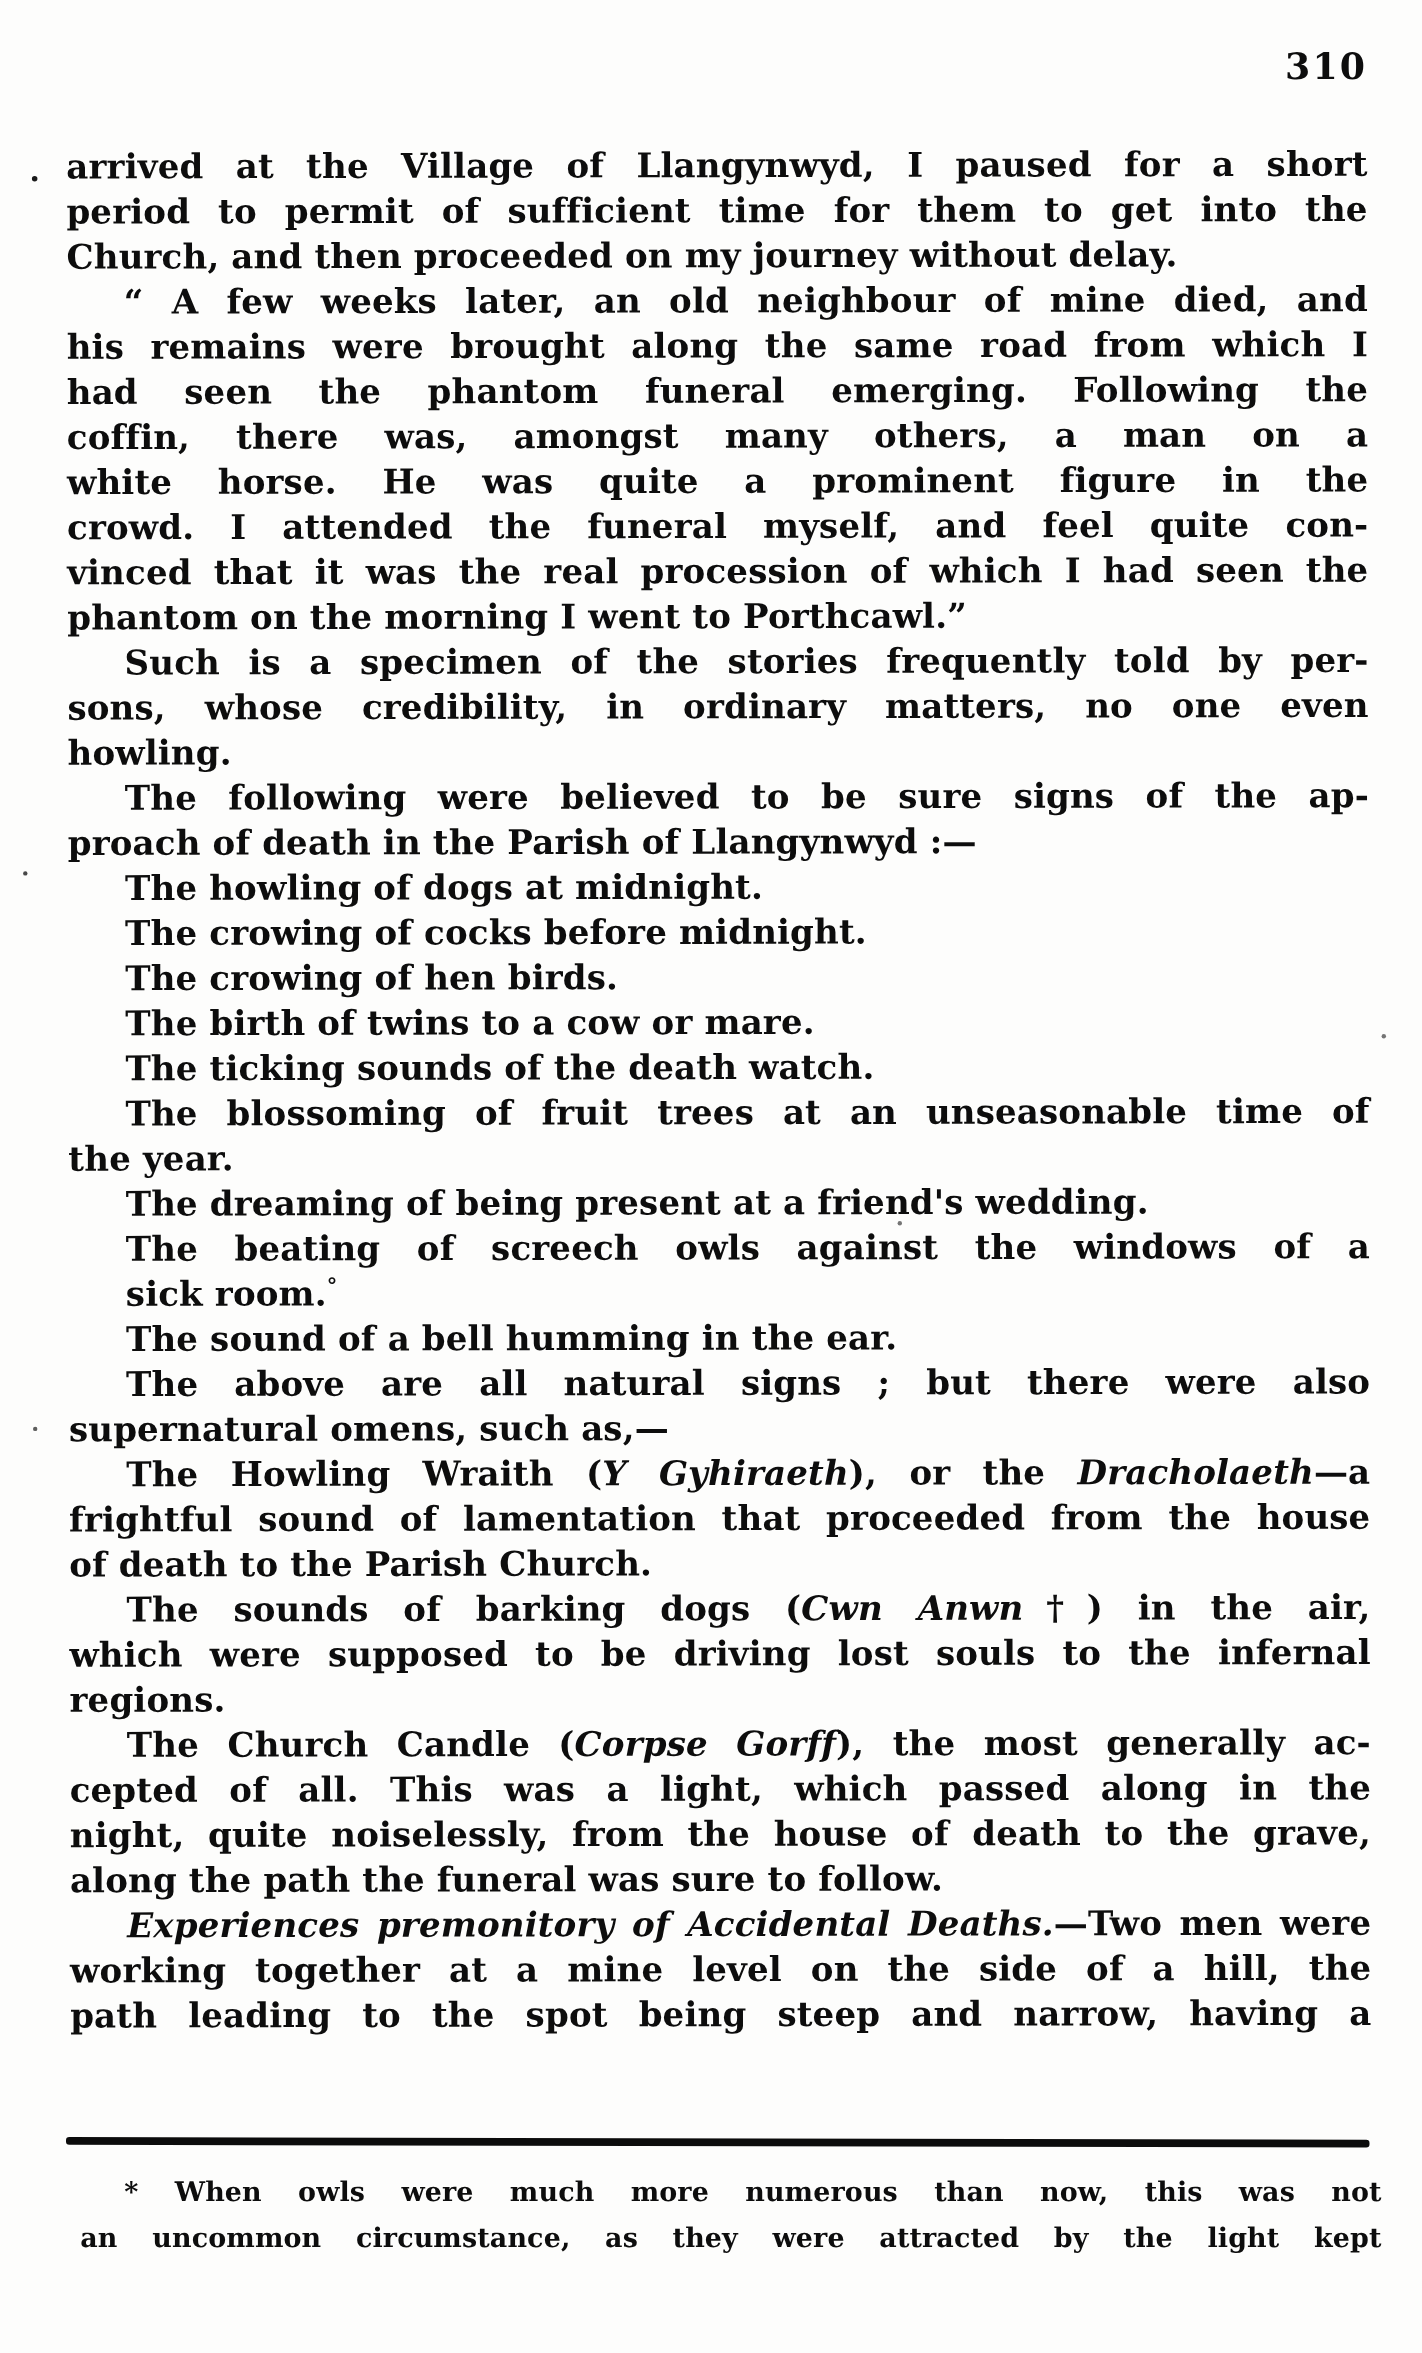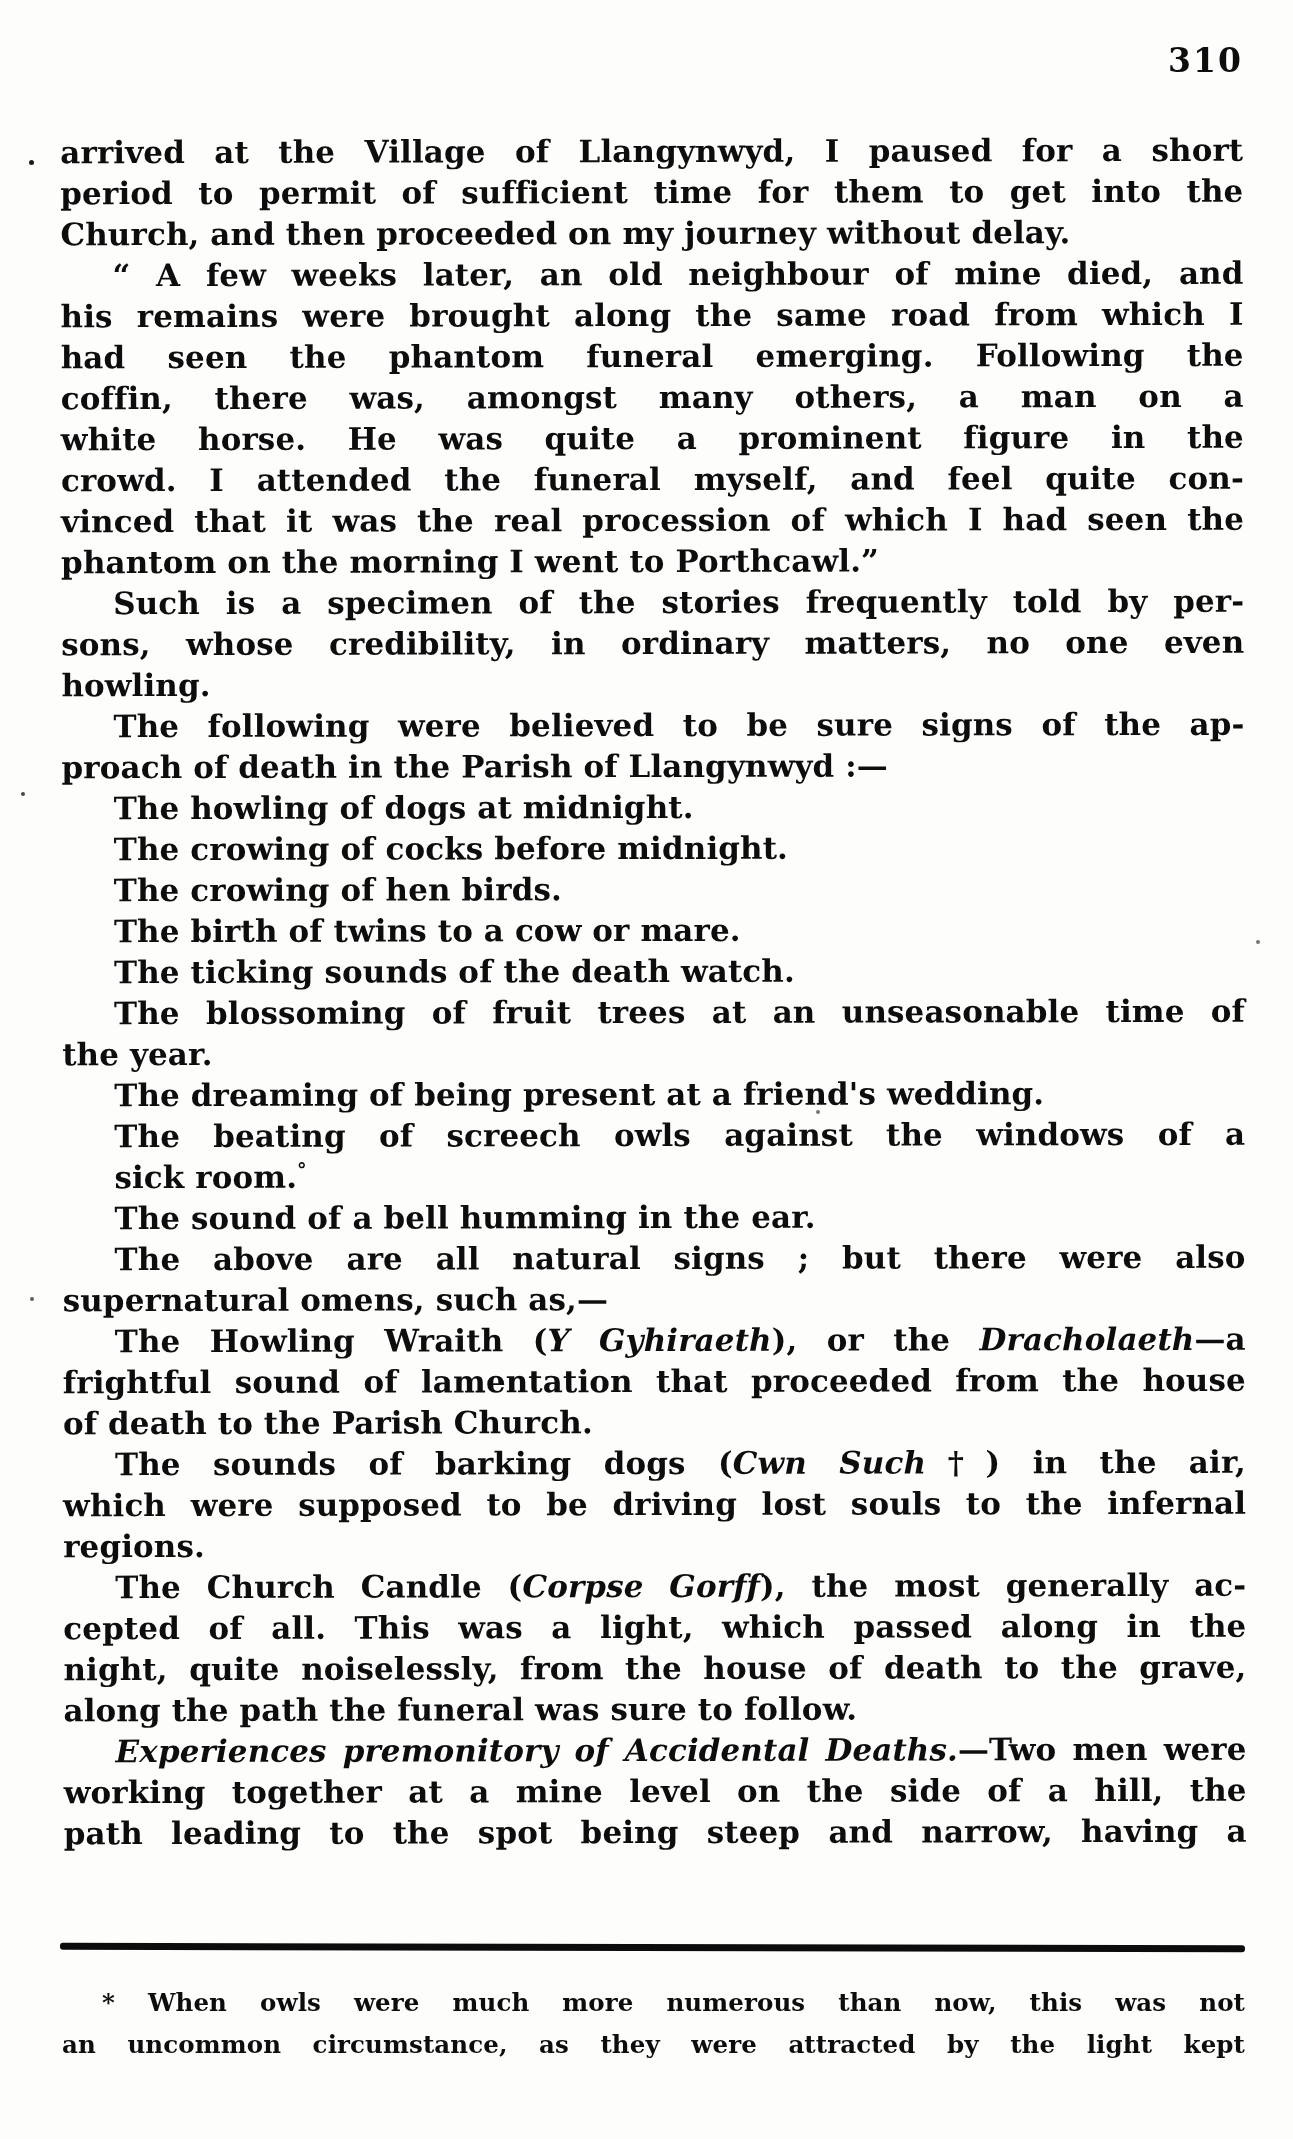--- a/index.html
+++ b/index.html
@@ -116,7 +116,7 @@
       <div class="tline ind just"><span>The Howling Wraith (</span><span class="i">Y Gyhiraeth</span><span>), or the </span><span class="i">Dracholaeth</span><span>—a</span></div>
       <div class="tline just"><span>frightful sound of lamentation that proceeded from the house</span></div>
       <div class="tline"><span>of death to the Parish Church.</span></div>
-      <div class="tline ind just"><span>The sounds of barking dogs (</span><span class="i">Cwn Such</span><span>†) in the air,</span></div>
+      <div class="tline ind just"><span>The sounds of barking dogs (</span><span class="i">Cwn Anwn</span><span>†) in the air,</span></div>
       <div class="tline just"><span>which were supposed to be driving lost souls to the infernal</span></div>
       <div class="tline"><span>regions.</span></div>
       <div class="tline ind just"><span>The Church Candle (</span><span class="i">Corpse Gorff</span><span>), the most generally ac-</span></div>

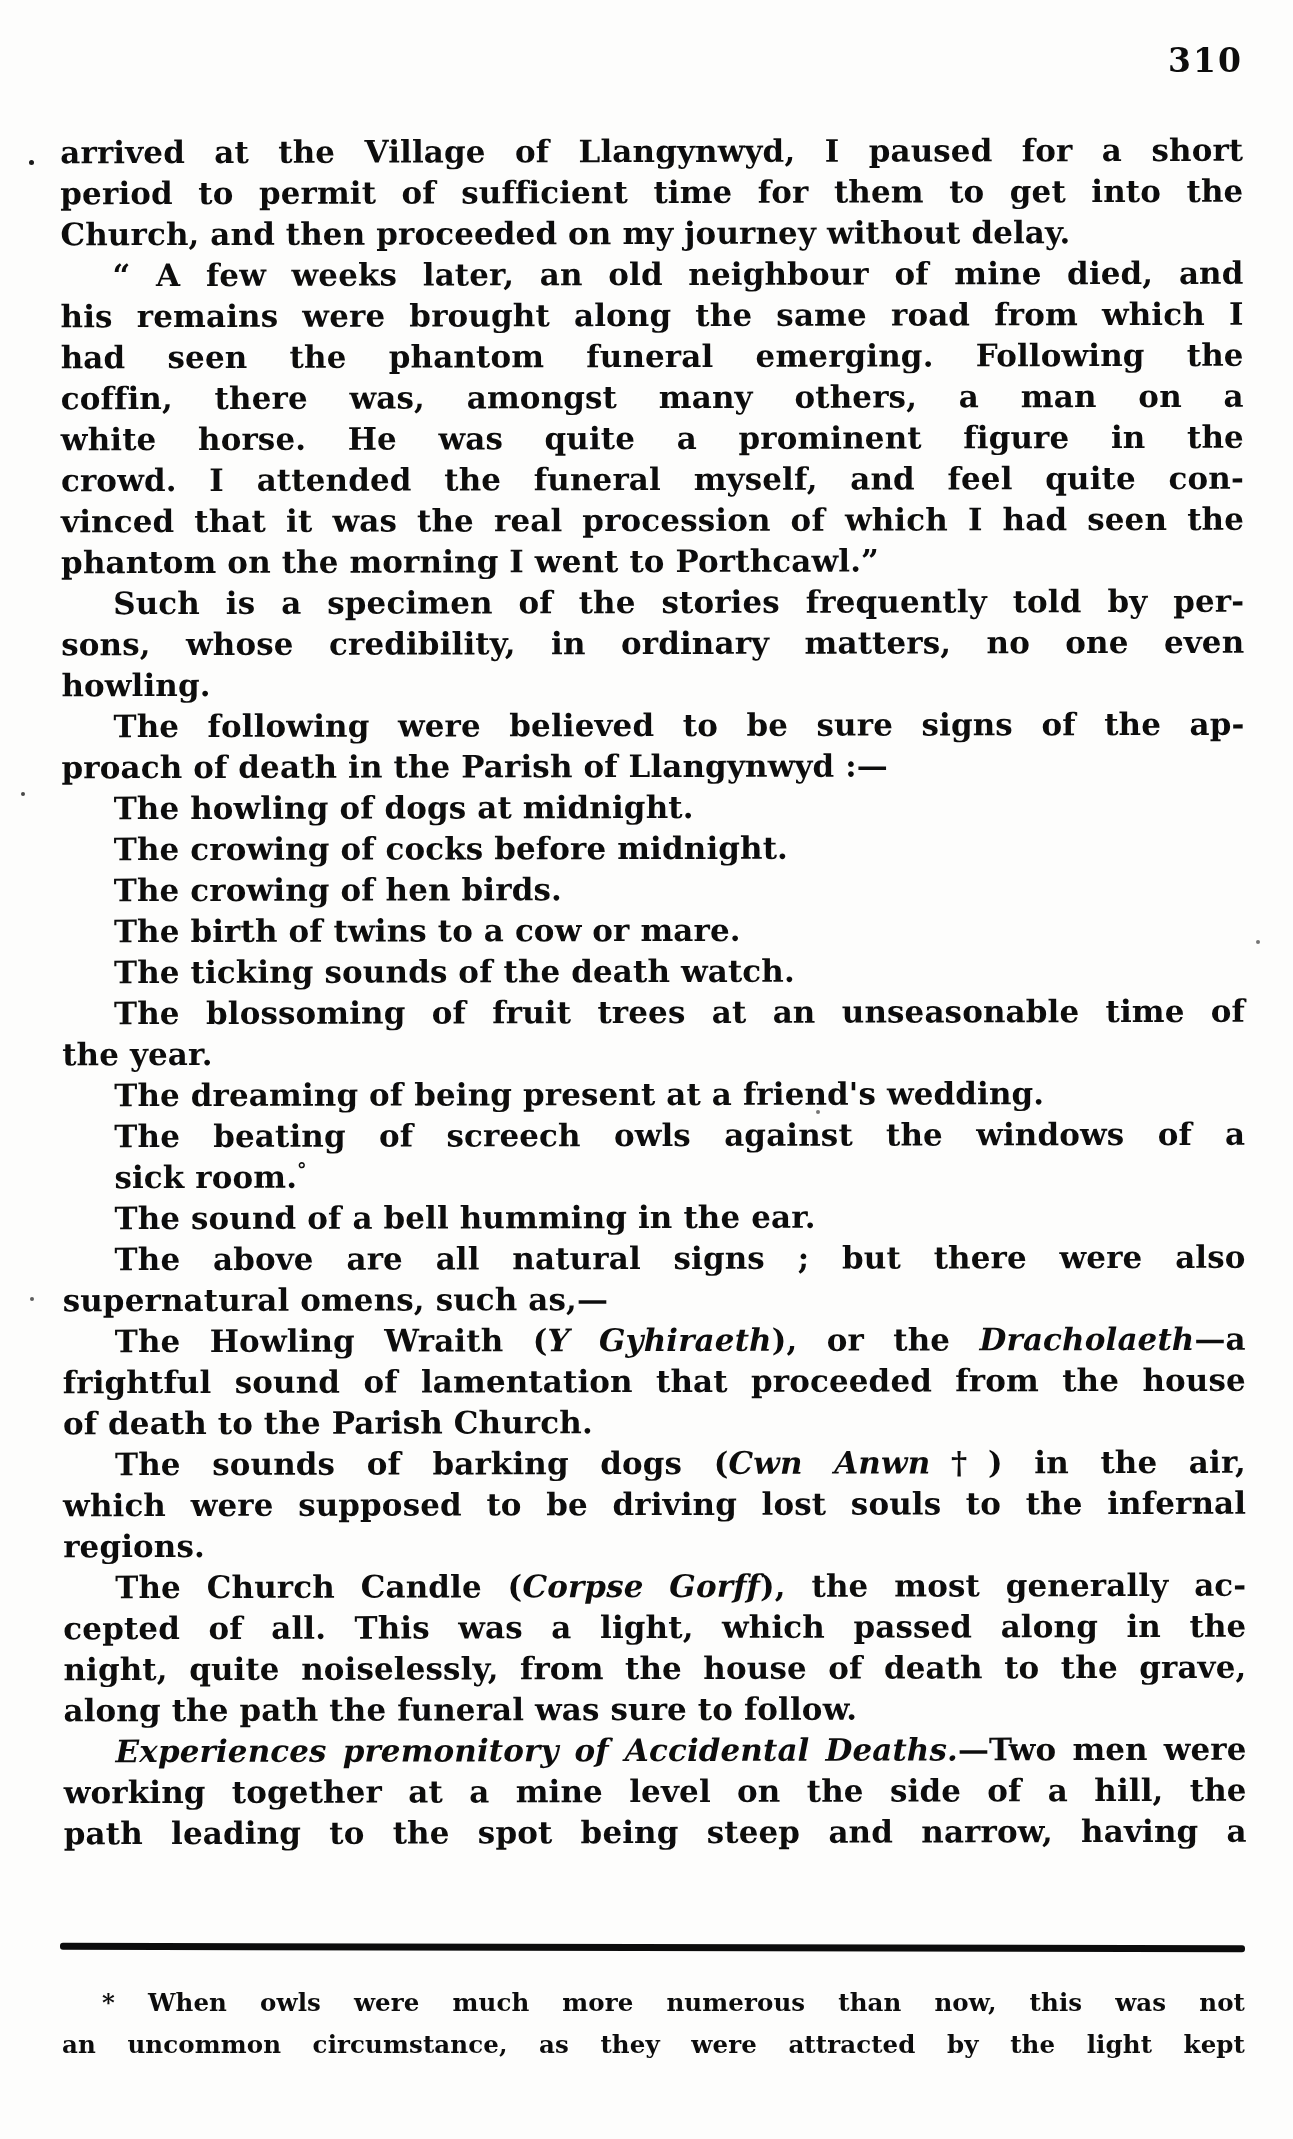--- a/index.html
+++ b/index.html
@@ -56,7 +56,7 @@
     border-radius: 3px;
   }
   .footnote {
-    position: absolute; top: 1972px; left: 62px; width: 1183px; margin-top: 10px;
+    position: absolute; top: 1972px; left: 73px; width: 1183px;
   }
   .footnote .tline {
     height: 42px; line-height: 42px;

